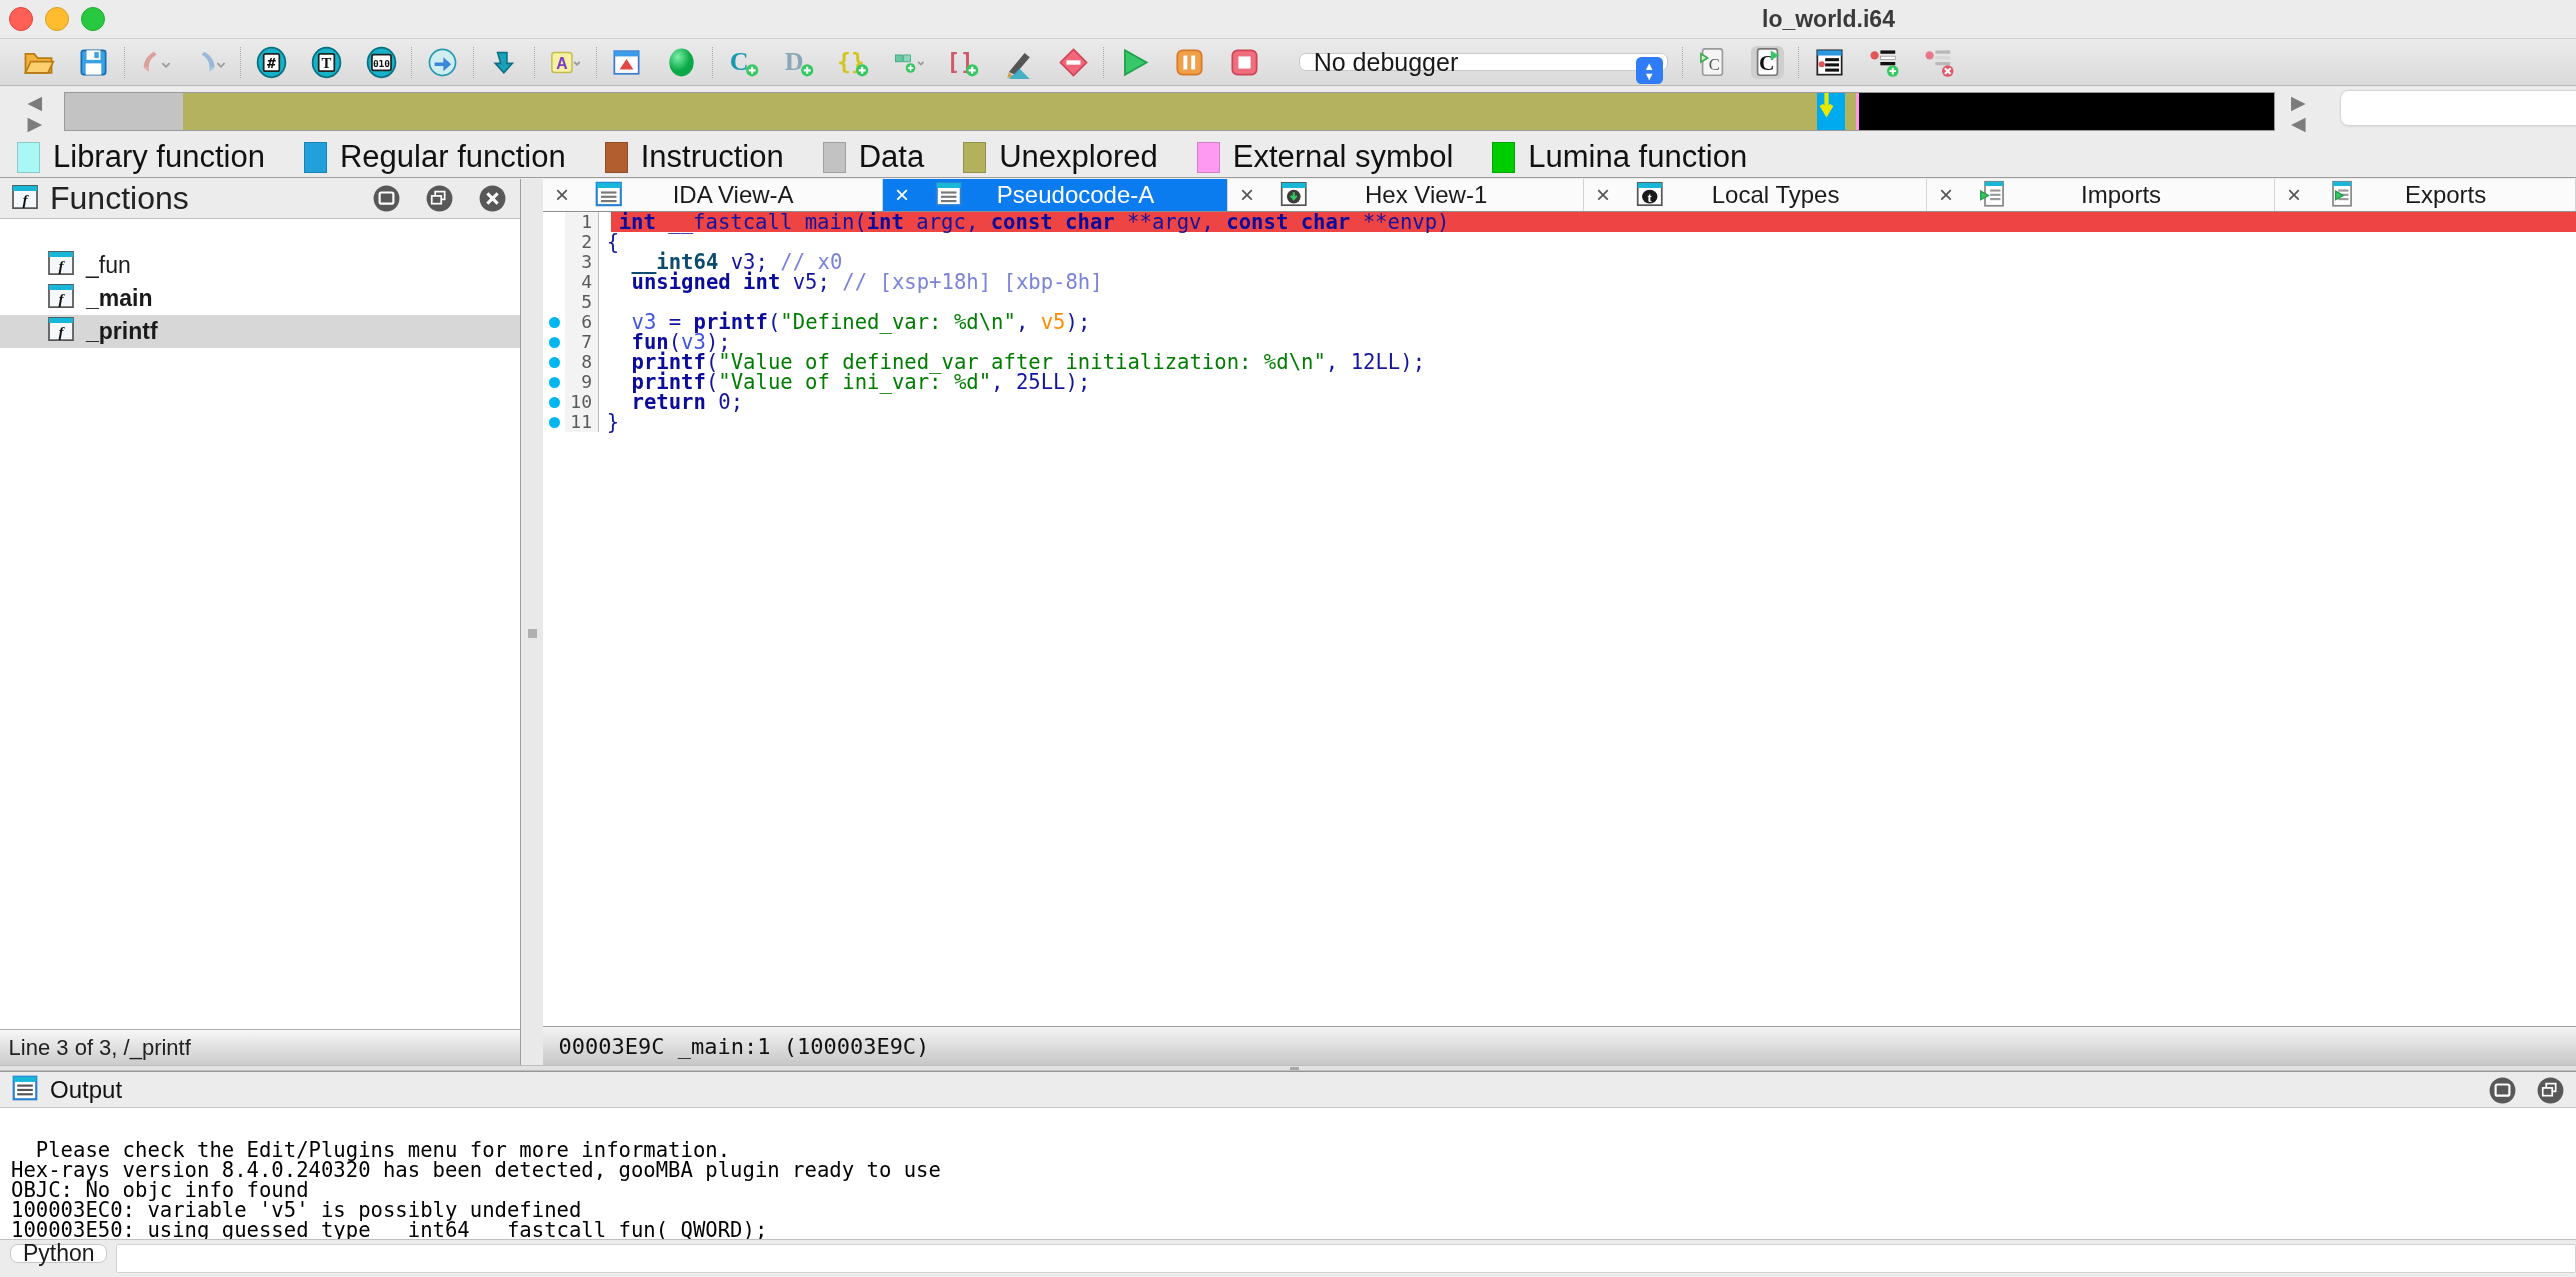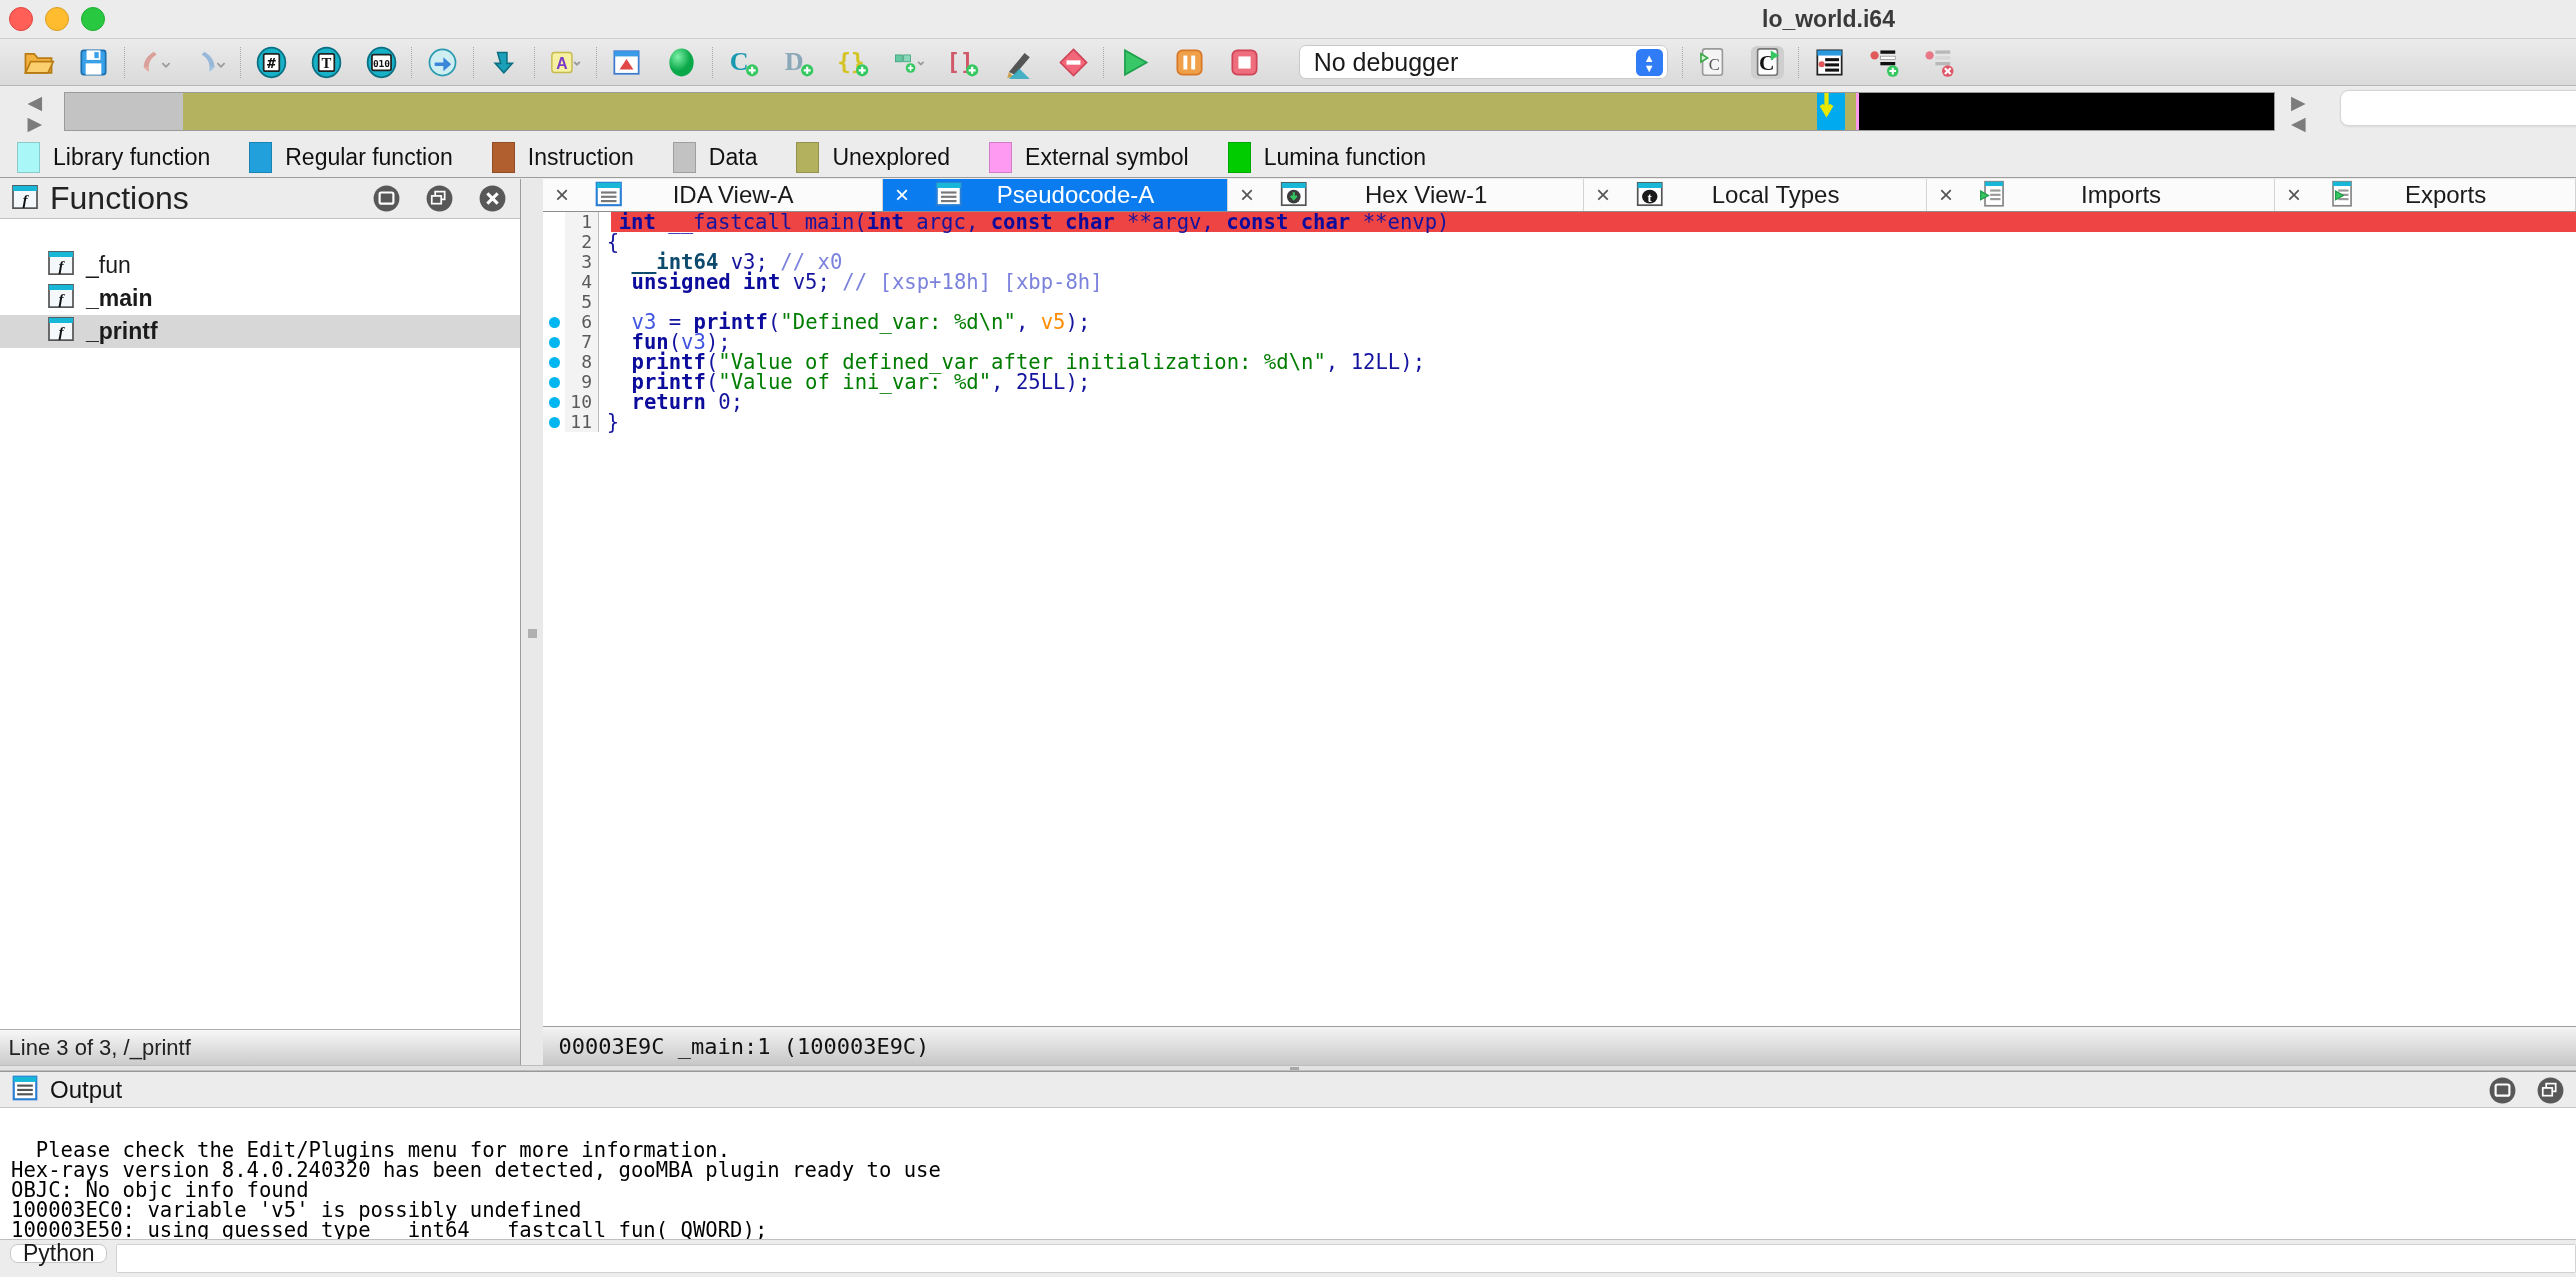--- a/index.html
+++ b/index.html
@@ -26,7 +26,7 @@
   .tb-icon{ width:33px; height:33px; display:flex; align-items:center; justify-content:center; }
   .tb-icon.pressed{ background:#cfcfcf; border-radius:6px; }
   .tb-icon svg{ display:block; }
-  .dbg-select{ margin-left:38px; width:369px; height:34px; background:#fff; border:0.9px solid #c9c9c9;
+  .dbg-select{ margin-left:38px; width:369px; height:18px; background:#fff; border:0.9px solid #c9c9c9;
                border-radius:6.9px; position:relative; display:flex; align-items:center; padding-left:13.7px; }
   .dbg-select .val{ font-size:25px; color:#1a1a1a; }
   .dbg-step{ position:absolute; right:4.3px; top:3.4px; width:27px; height:27px; border-radius:5.2px;

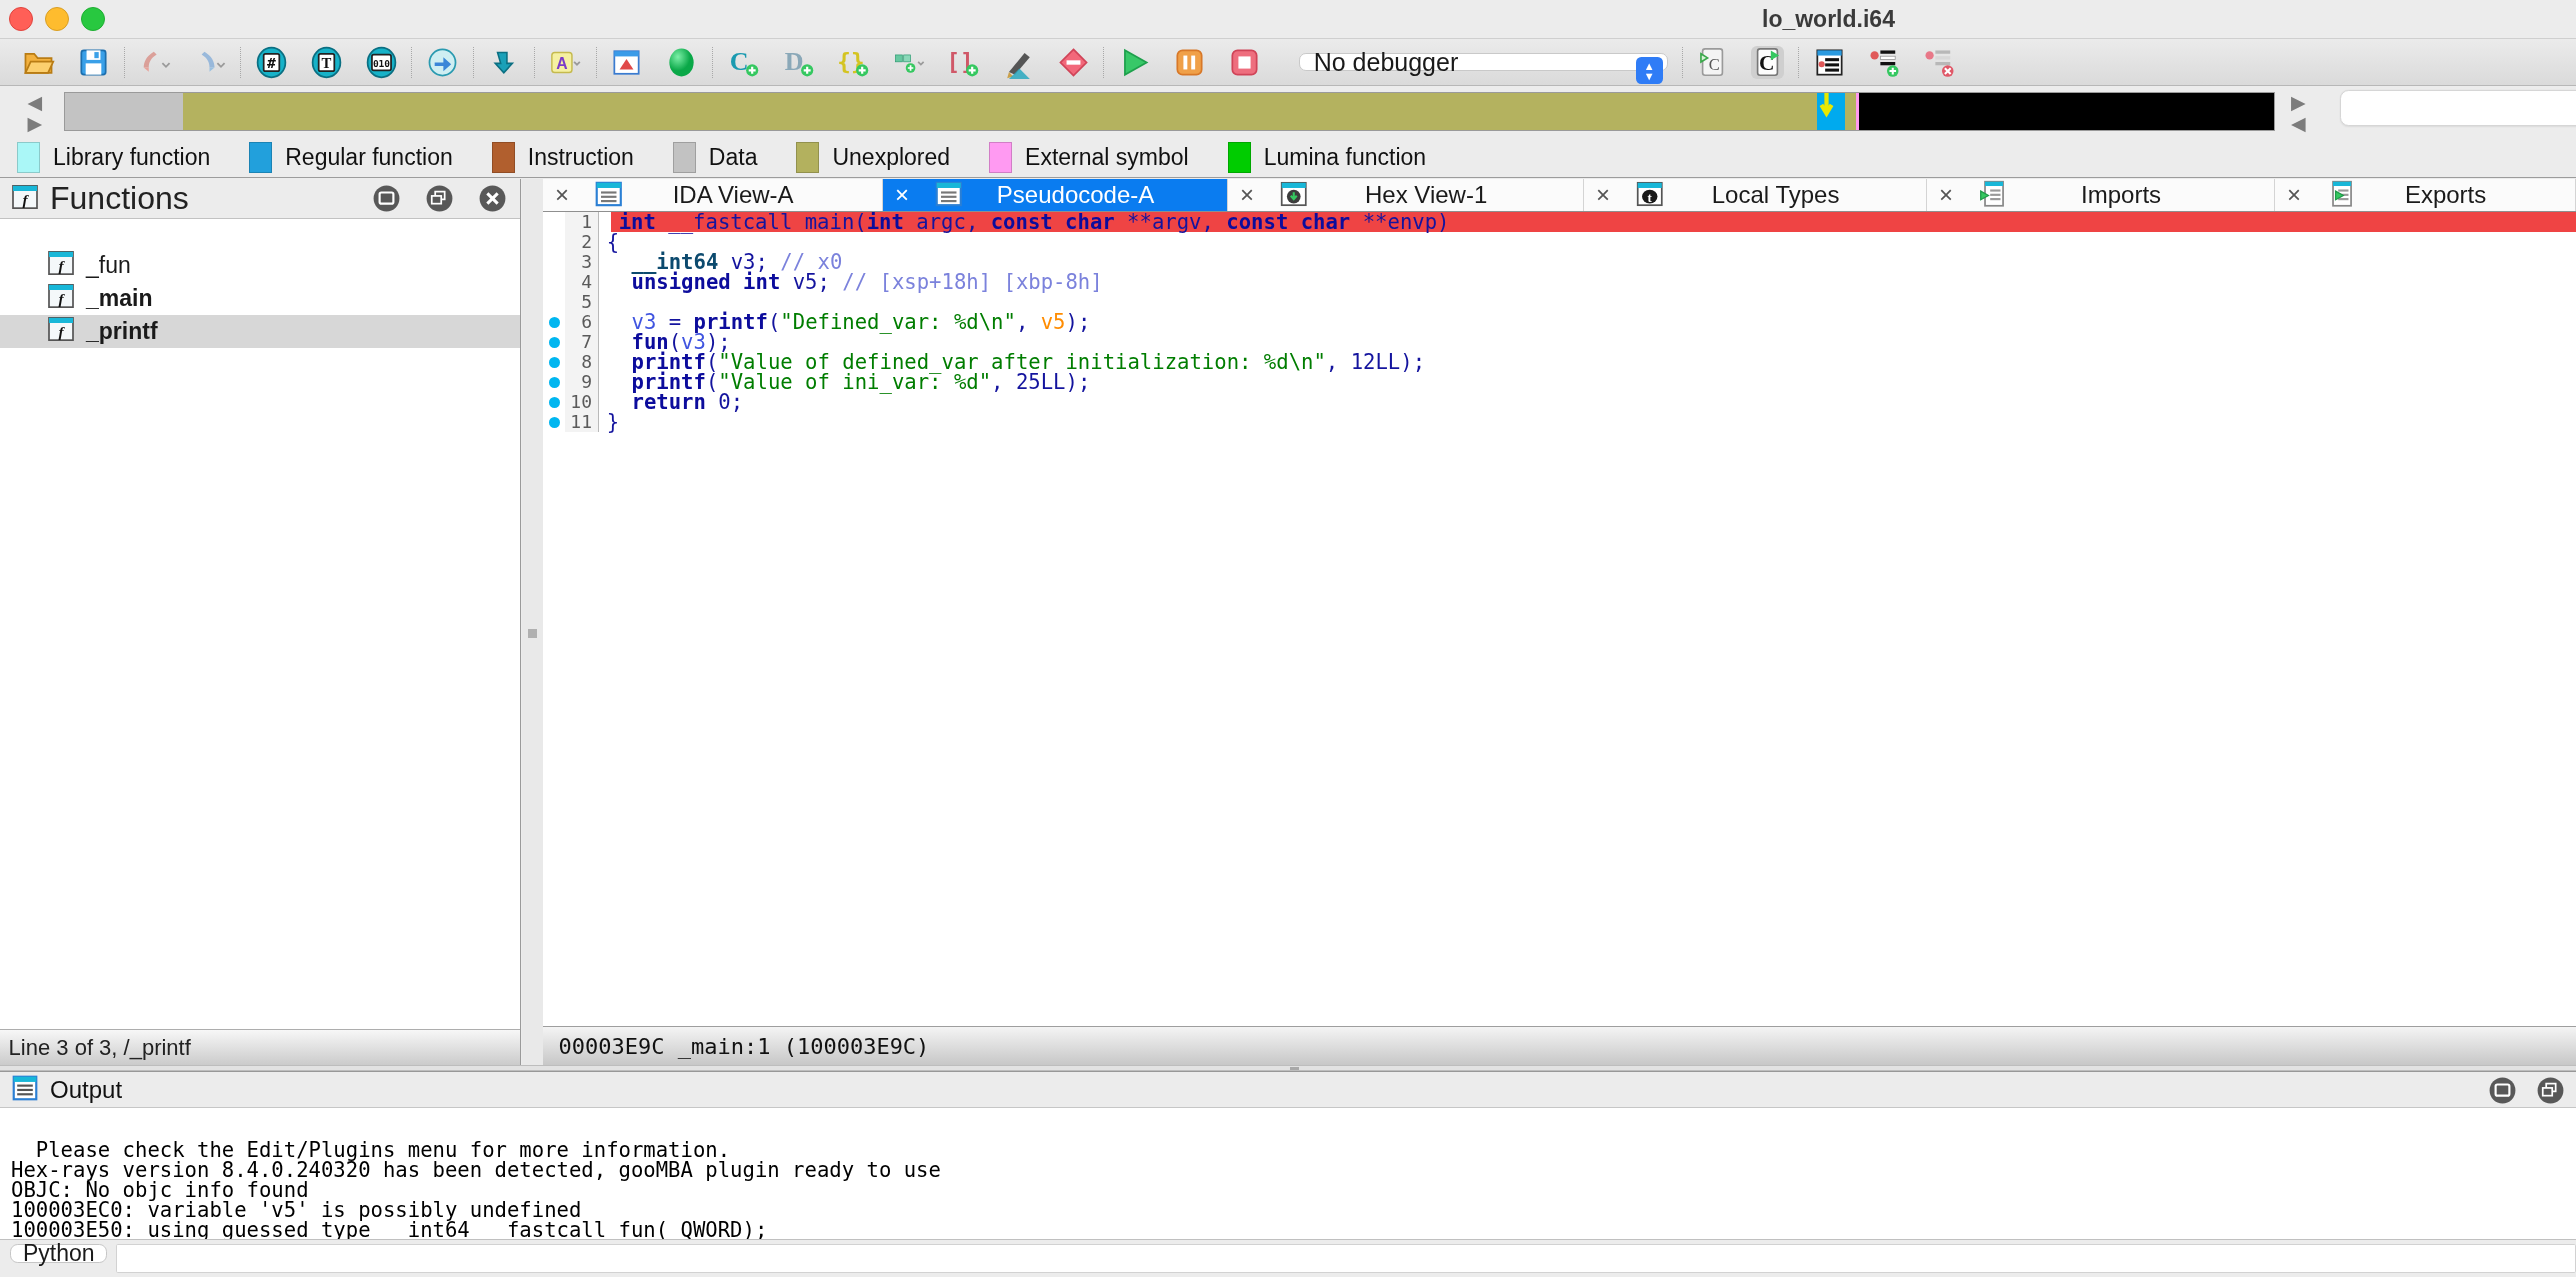--- a/index.html
+++ b/index.html
@@ -50,7 +50,7 @@
            display:flex; align-items:center; padding-left:17px; border-bottom:0.9px solid #9c9c9c; }
   .lg-item{ display:flex; align-items:center; gap:13px; margin-right:39px; }
   .lg-swatch{ width:23px; height:31px; border:0.9px solid rgba(0,0,0,.18); }
-  .lg-label{ font-size:23px; color:#111; }
+  .lg-label{ font-size:31px; color:#111; }
 
   
   .main{ position:absolute; left:0; top:179px; width:100%; height:886px; }

